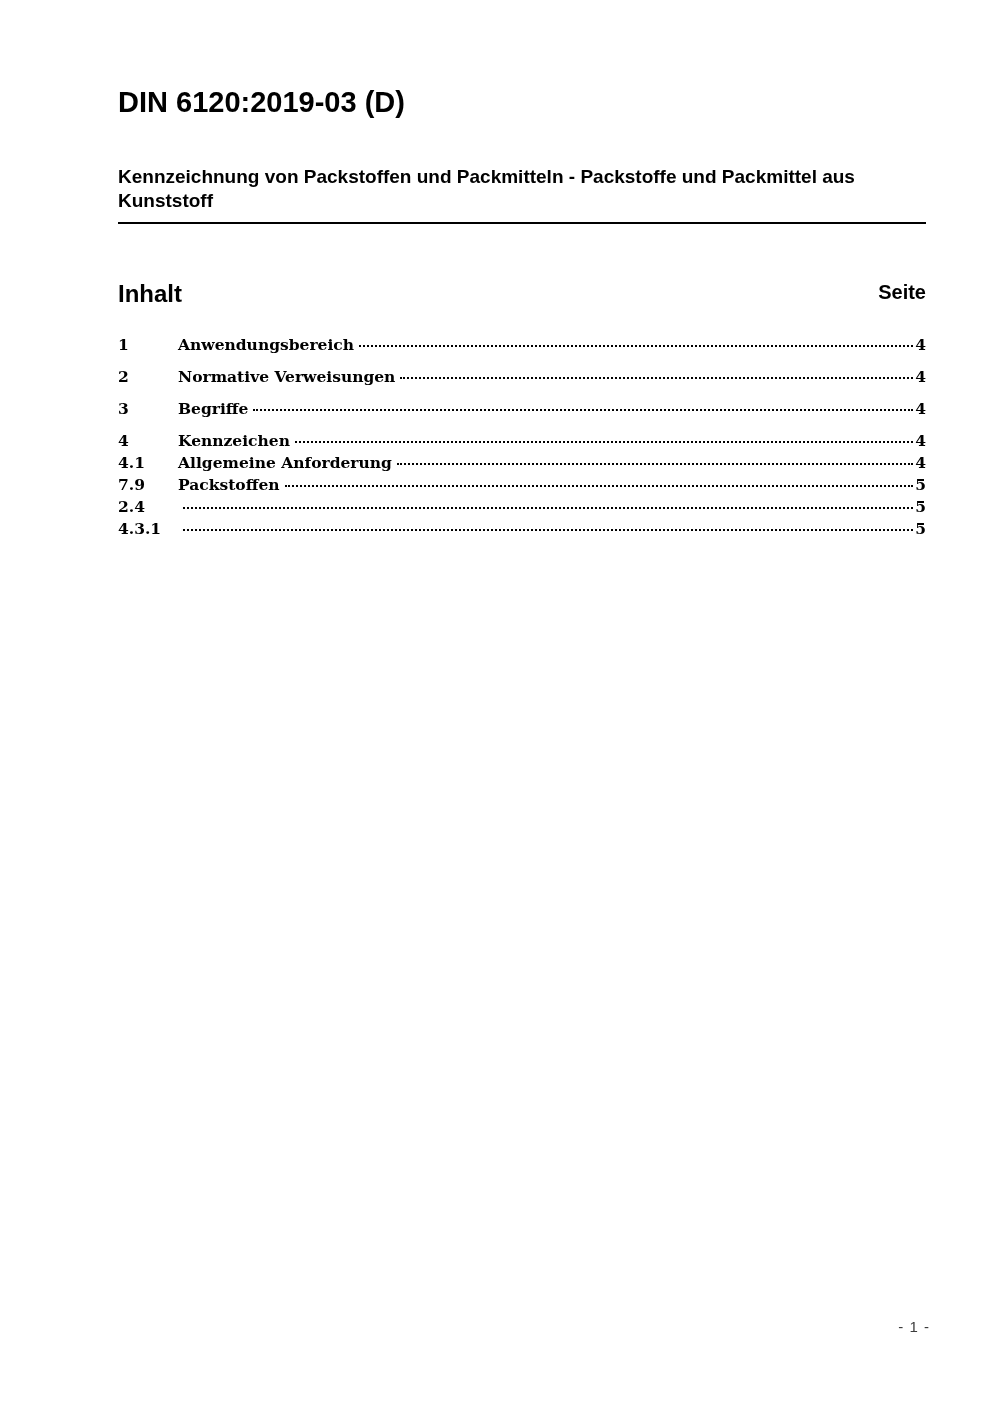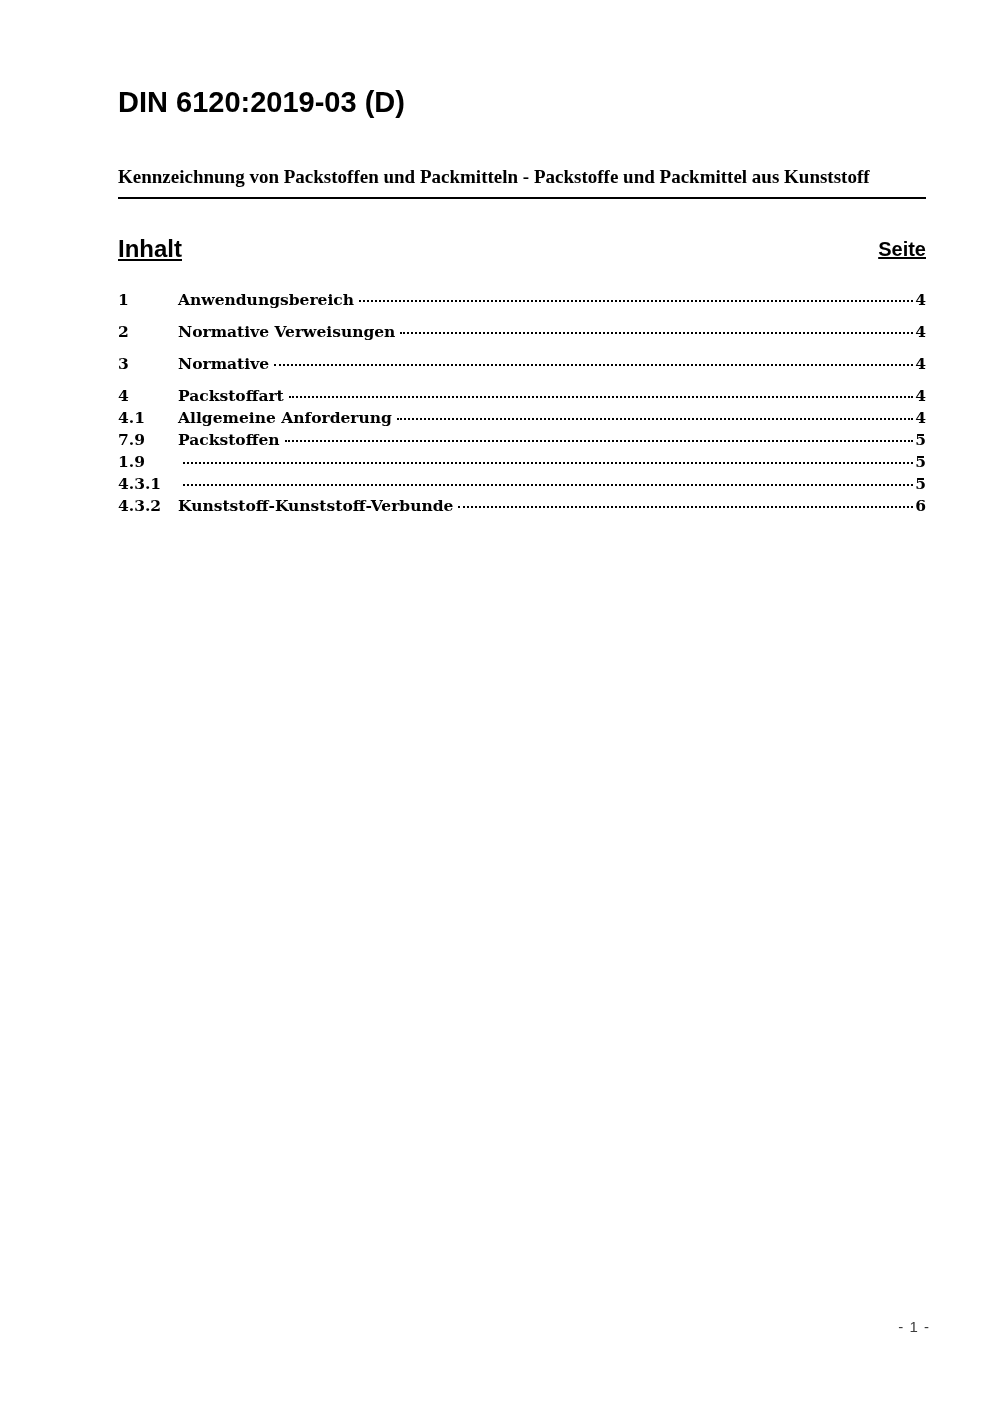--- a/index.html
+++ b/index.html
@@ -37,7 +37,7 @@
     line-height: 1.28;
     border-bottom: 2px solid #000000;
     padding-bottom: 8px;
-    font-family: Liberation Serif, serif;
+    font-family: Liberation Sans, sans-serif;
   }
   .inhalt-row {
     margin-top: 36px;

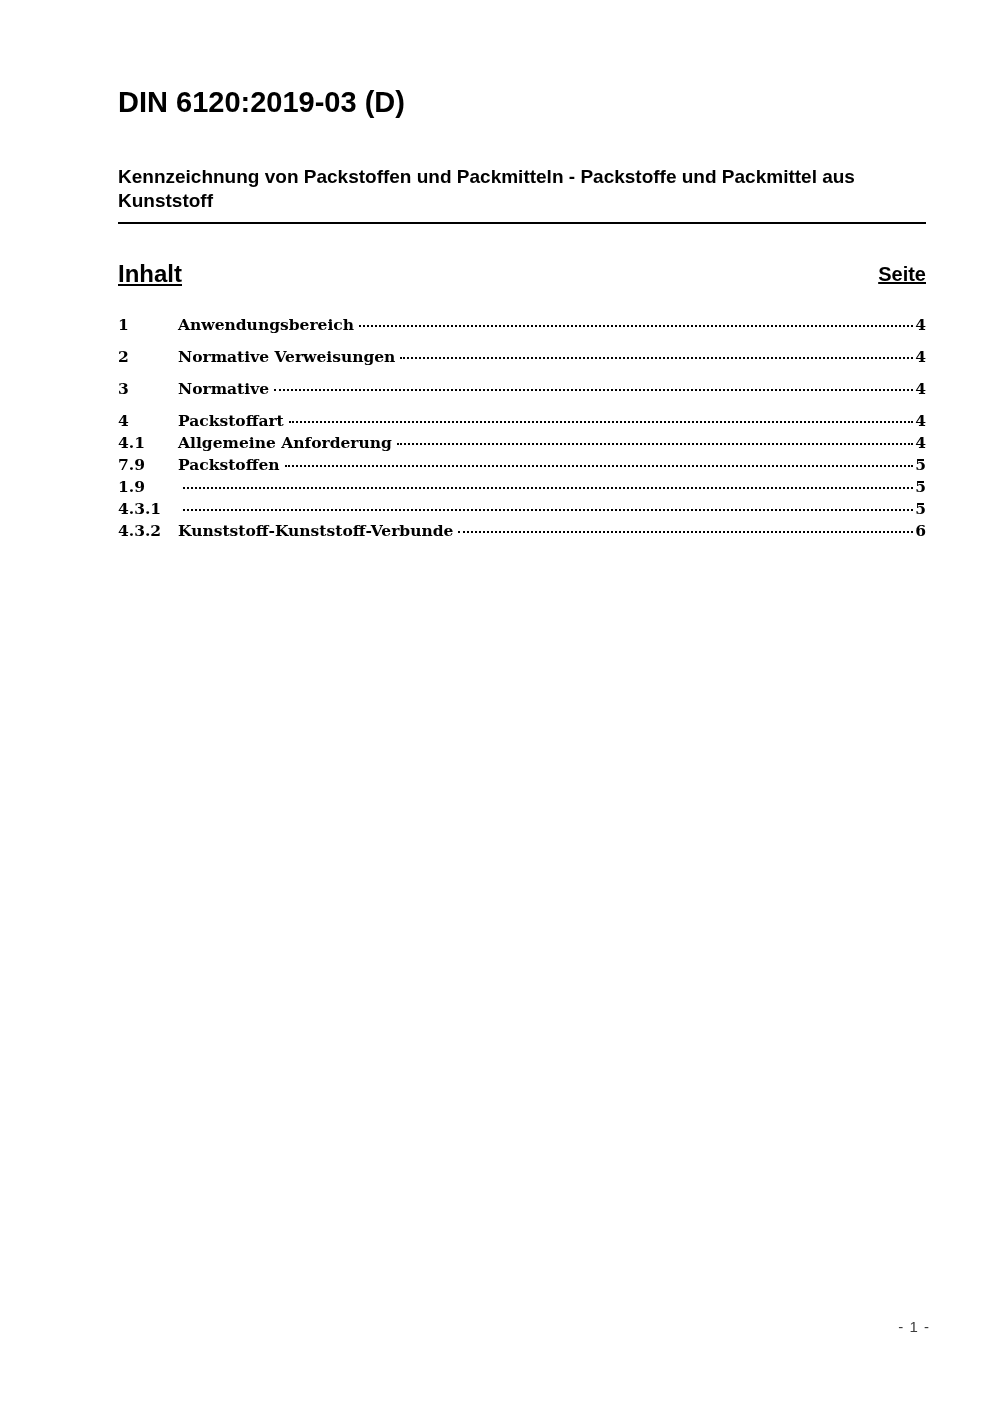--- a/index.html
+++ b/index.html
@@ -40,11 +40,10 @@
     font-family: Liberation Sans, sans-serif;
   }
   .inhalt-row {
-    margin-top: 36px;
+    margin-top: 56px;
     display: flex;
     justify-content: space-between;
-    align-items: flex-end;
-    text-decoration: underline;
+    align-items: center;
   }
   .inhalt-heading {
     font-size: 24px;

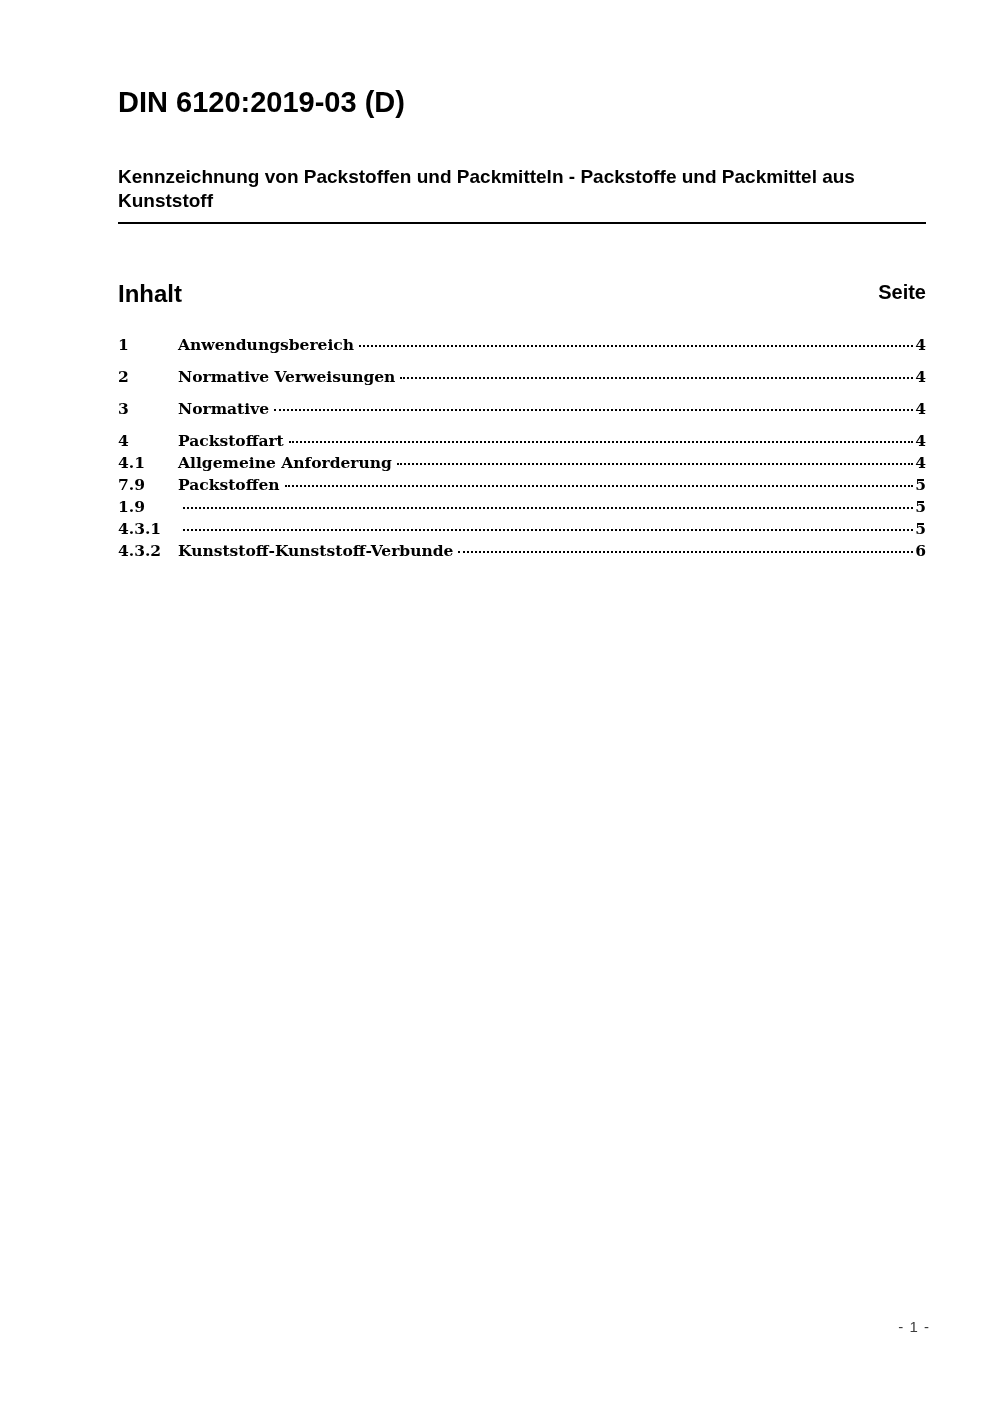--- a/index.html
+++ b/index.html
@@ -126,7 +126,7 @@
   </div>
         <div class="toc-row level-1">
     <span class="toc-num">3</span>
-    <span class="toc-title">Normative</span>
+    <span class="toc-title">Begriffe</span>
     <span class="toc-leader"></span>
     <span class="toc-page">4</span>
   </div>

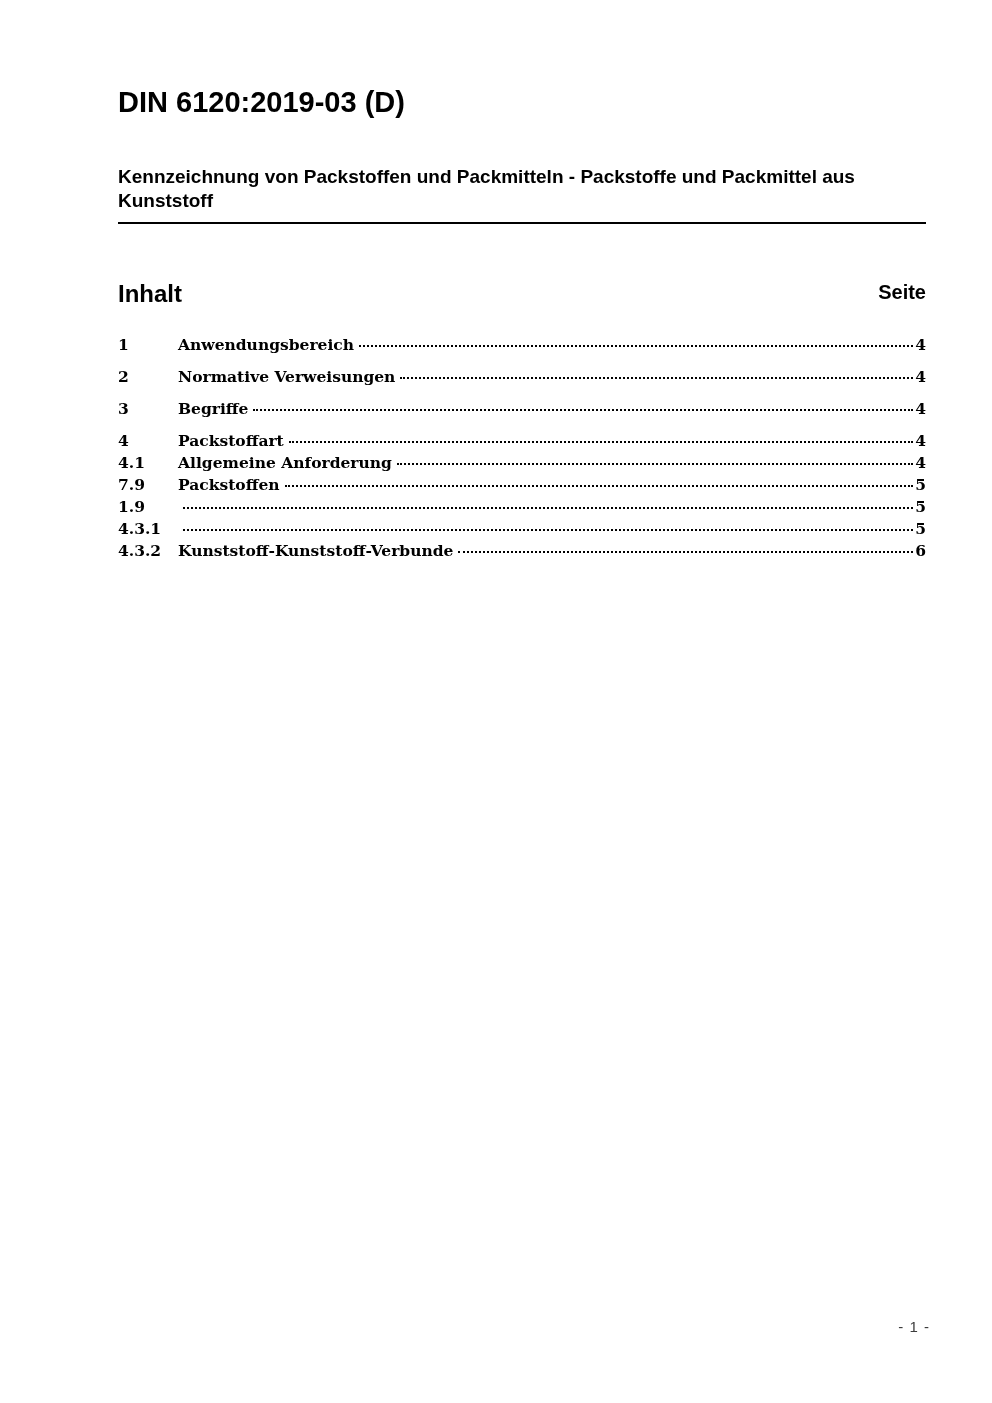--- a/index.html
+++ b/index.html
@@ -132,7 +132,7 @@
   </div>
         <div class="toc-row level-1">
     <span class="toc-num">4</span>
-    <span class="toc-title">Packstoffart</span>
+    <span class="toc-title">Kennzeichen</span>
     <span class="toc-leader"></span>
     <span class="toc-page">4</span>
   </div>

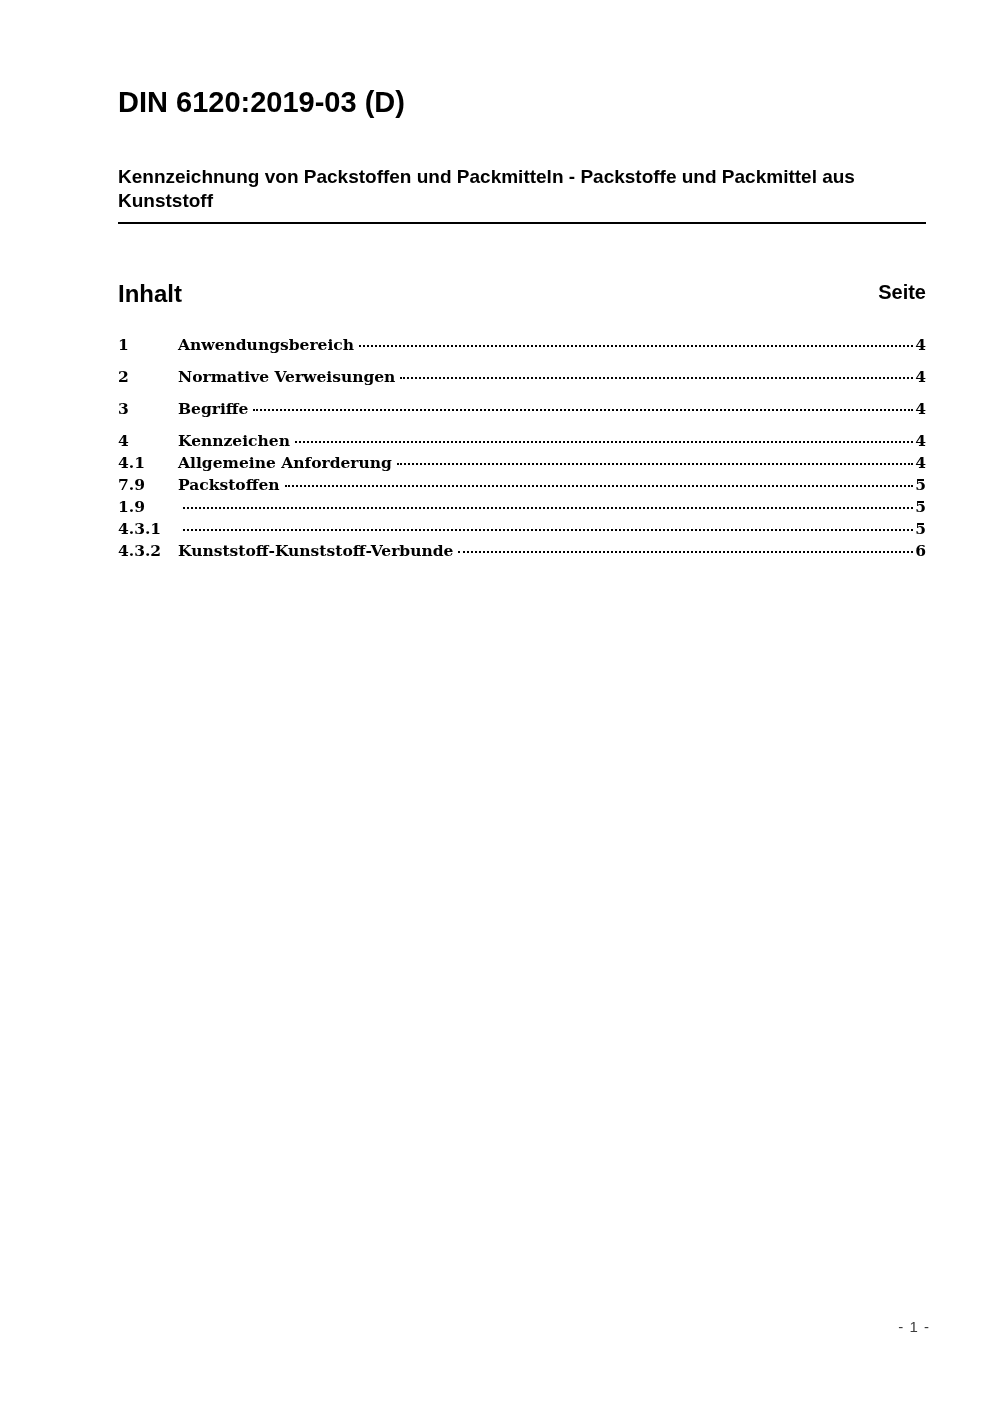--- a/index.html
+++ b/index.html
@@ -149,7 +149,7 @@
     <span class="toc-page">5</span>
   </div>
         <div class="toc-row level-2">
-    <span class="toc-num">1.9</span>
+    <span class="toc-num">2.4</span>
     <span class="toc-leader"></span>
     <span class="toc-page">5</span>
   </div>

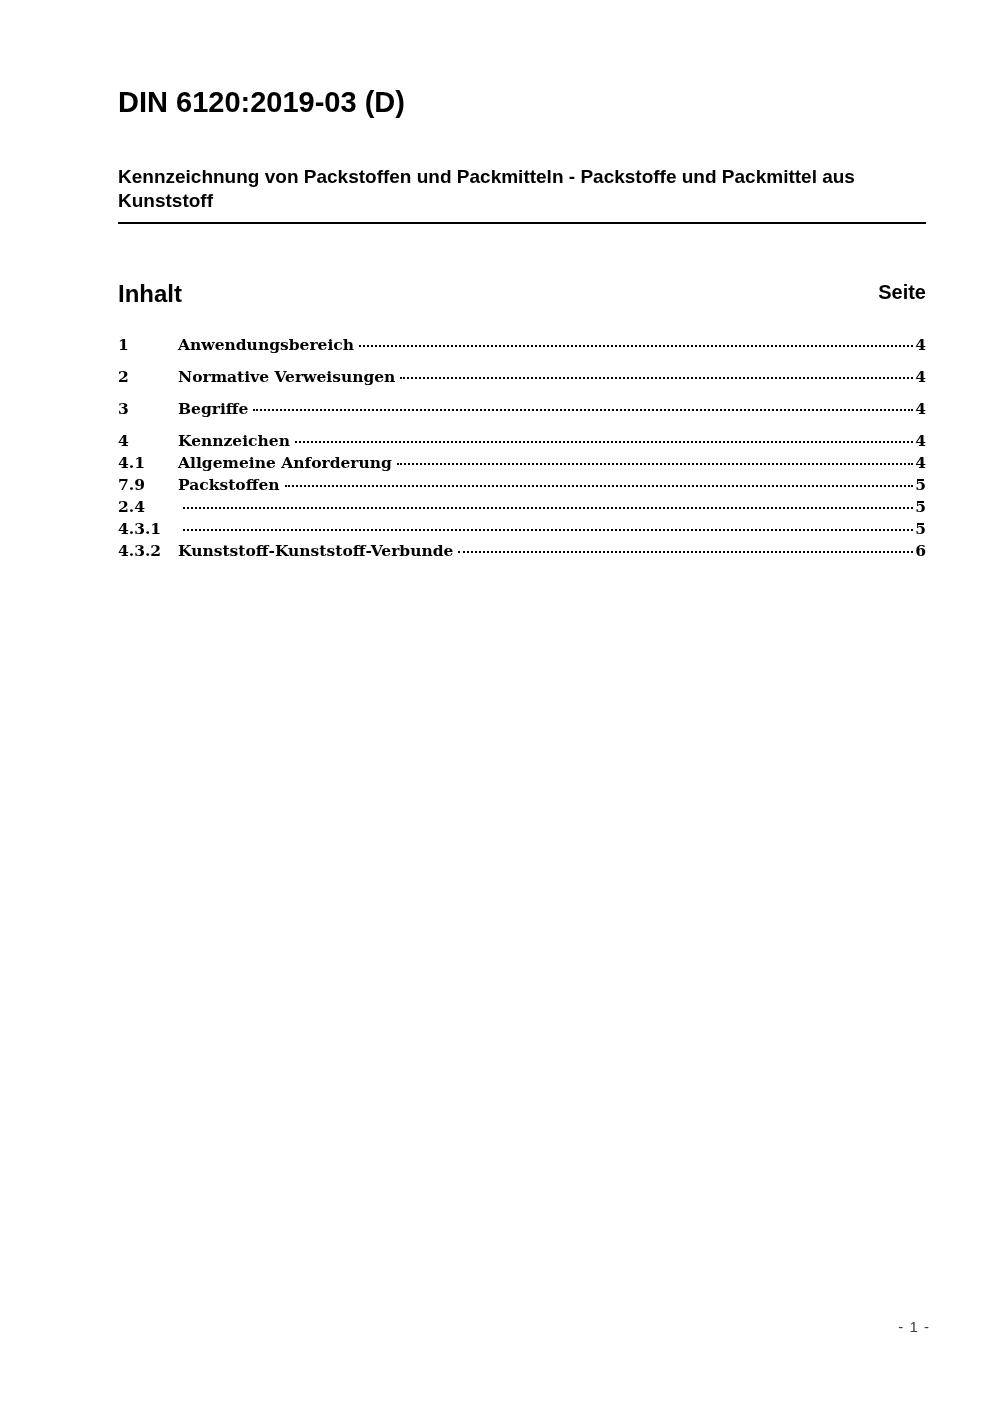--- a/index.html
+++ b/index.html
@@ -158,12 +158,6 @@
     <span class="toc-leader"></span>
     <span class="toc-page">5</span>
   </div>
-        <div class="toc-row level-3">
-    <span class="toc-num">4.3.2</span>
-    <span class="toc-title">Kunststoff-Kunststoff-Verbunde</span>
-    <span class="toc-leader"></span>
-    <span class="toc-page">6</span>
-  </div>
       </div>
 
   </div>

